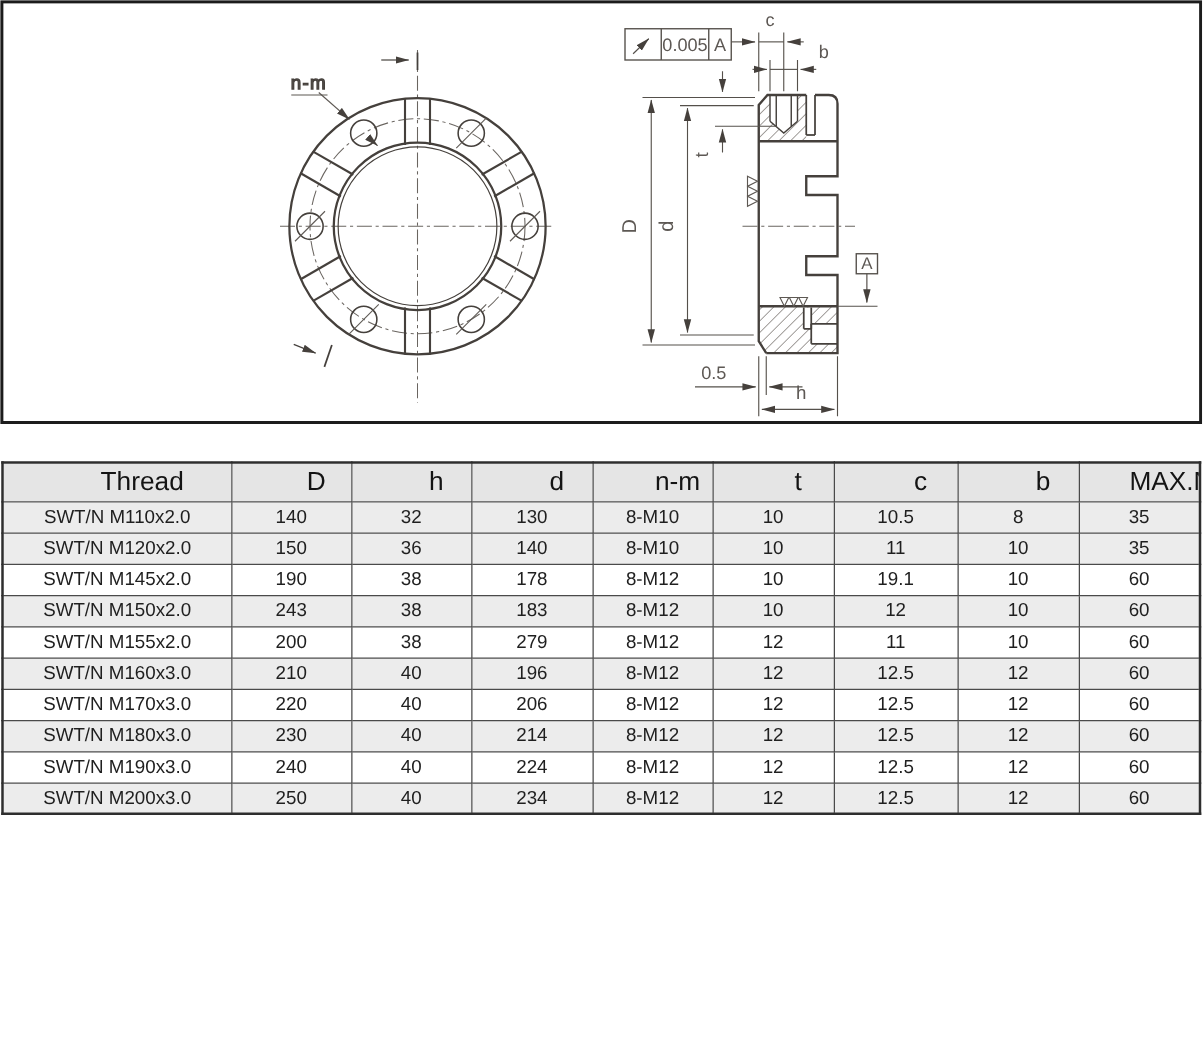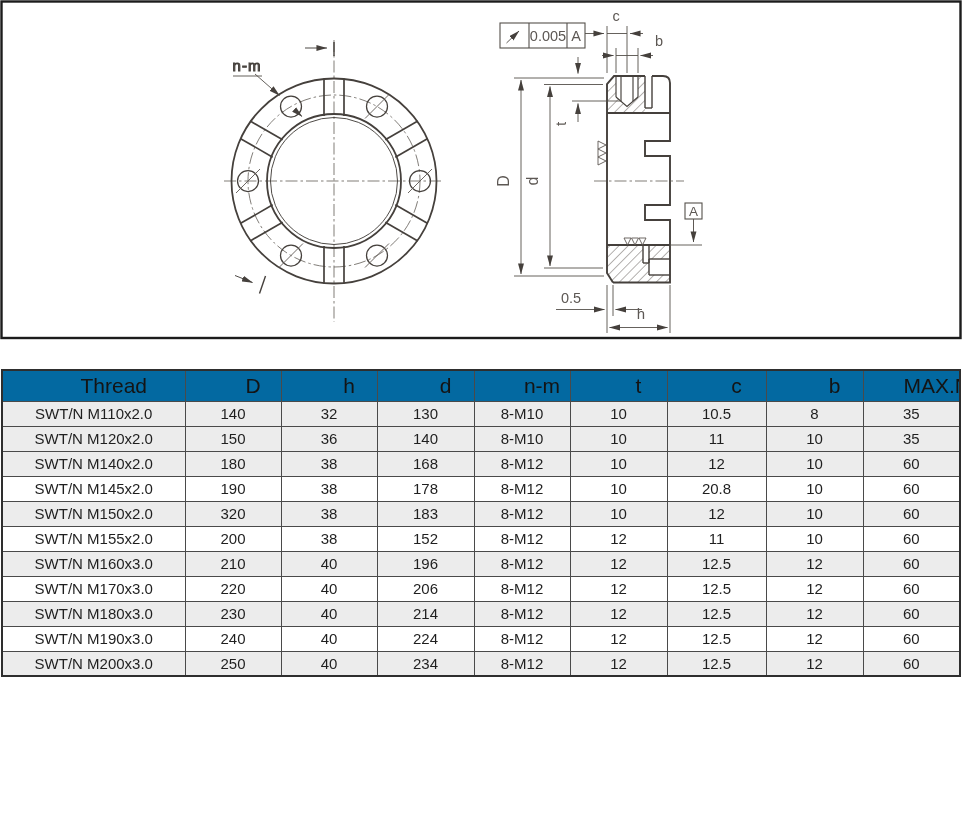--- a/index.html
+++ b/index.html
@@ -30,7 +30,7 @@
     overflow:hidden;
   }
   table.spec th {
-    background:#0369a1;
+    background:#e5e5e5;
     font-size:21px;
     font-weight:normal;
     height:31px;

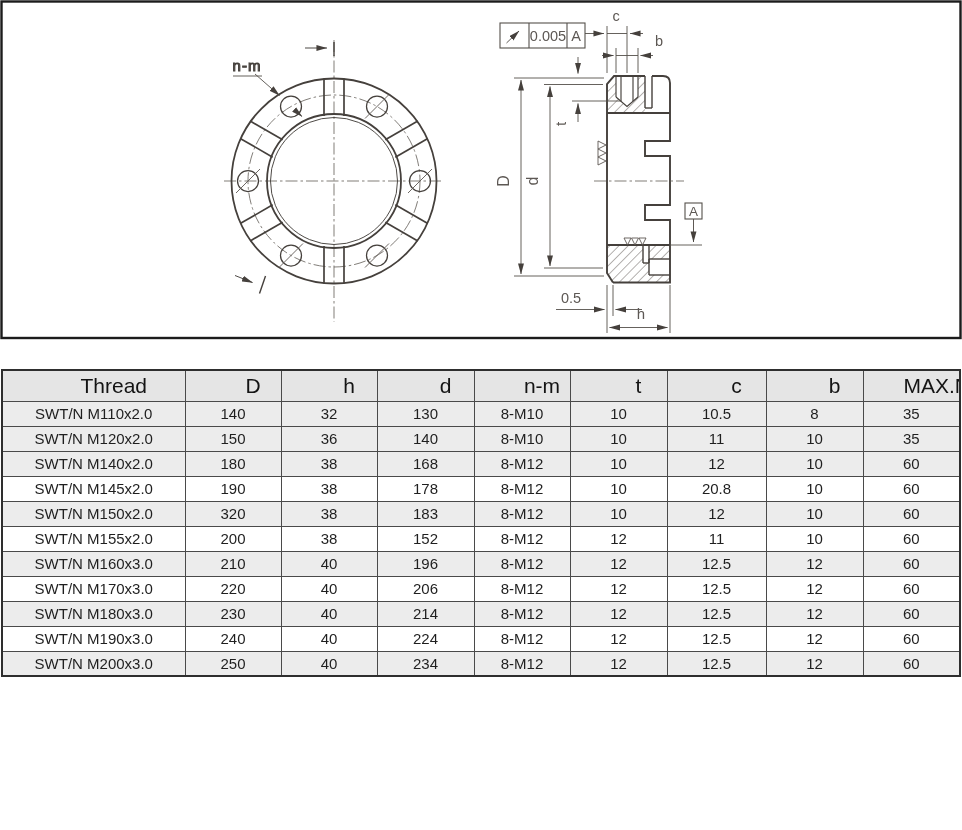--- a/index.html
+++ b/index.html
@@ -283,17 +283,6 @@
         <td>10</td>
         <td>35</td>
       </tr>
-      <tr class="alt">
-        <td>SWT/N M140x2.0</td>
-        <td>180</td>
-        <td>38</td>
-        <td>168</td>
-        <td>8-M12</td>
-        <td>10</td>
-        <td>12</td>
-        <td>10</td>
-        <td>60</td>
-      </tr>
       <tr>
         <td>SWT/N M145x2.0</td>
         <td>190</td>

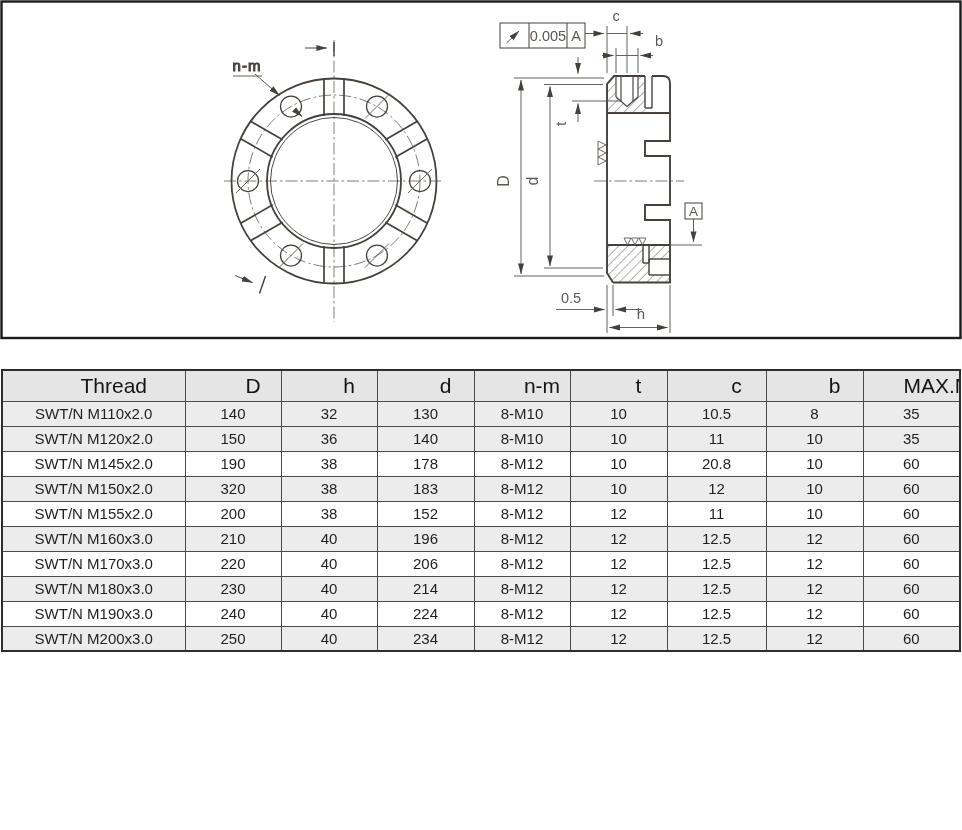--- a/index.html
+++ b/index.html
@@ -290,7 +290,7 @@
         <td>178</td>
         <td>8-M12</td>
         <td>10</td>
-        <td>20.8</td>
+        <td>19.1</td>
         <td>10</td>
         <td>60</td>
       </tr>

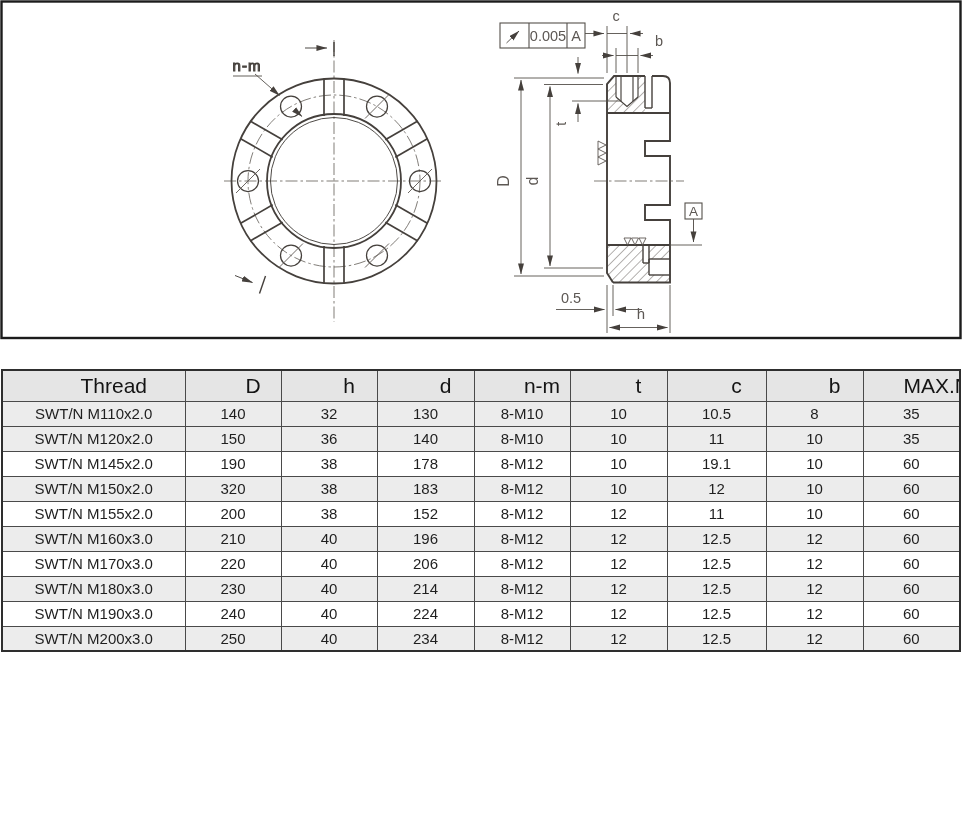--- a/index.html
+++ b/index.html
@@ -296,7 +296,7 @@
       </tr>
       <tr class="alt">
         <td>SWT/N M150x2.0</td>
-        <td>320</td>
+        <td>243</td>
         <td>38</td>
         <td>183</td>
         <td>8-M12</td>

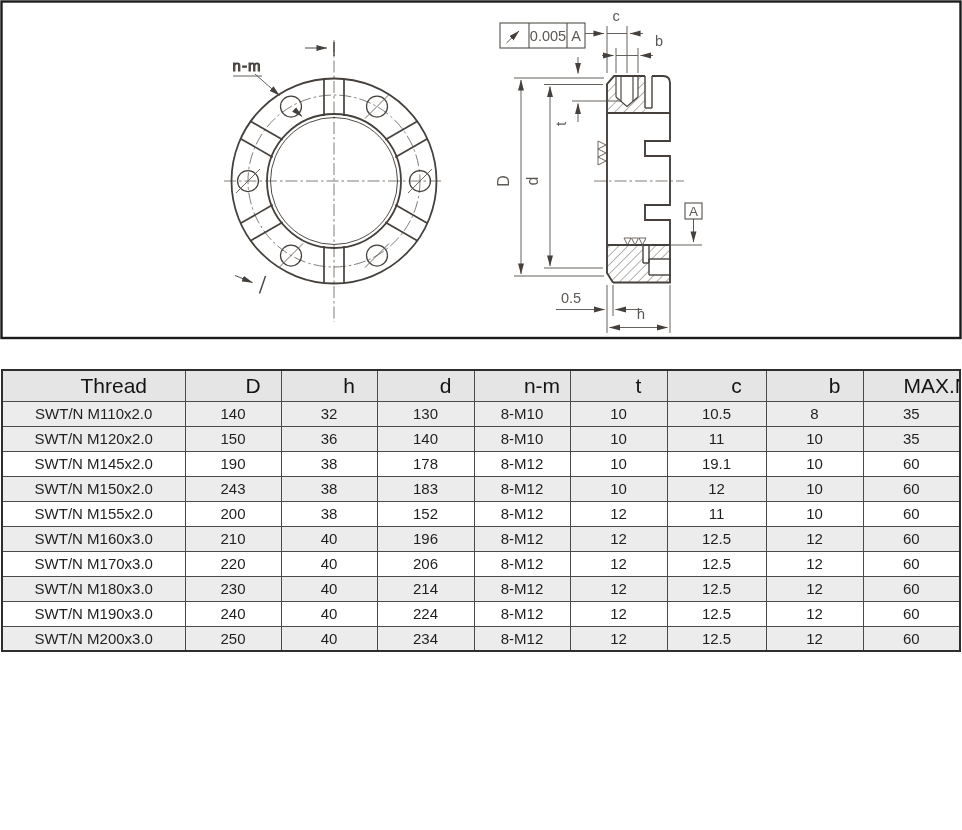--- a/index.html
+++ b/index.html
@@ -309,7 +309,7 @@
         <td>SWT/N M155x2.0</td>
         <td>200</td>
         <td>38</td>
-        <td>152</td>
+        <td>279</td>
         <td>8-M12</td>
         <td>12</td>
         <td>11</td>

